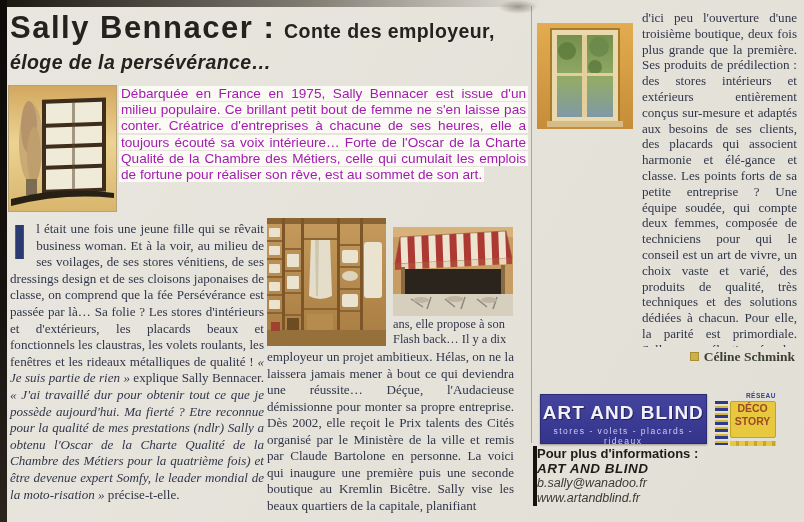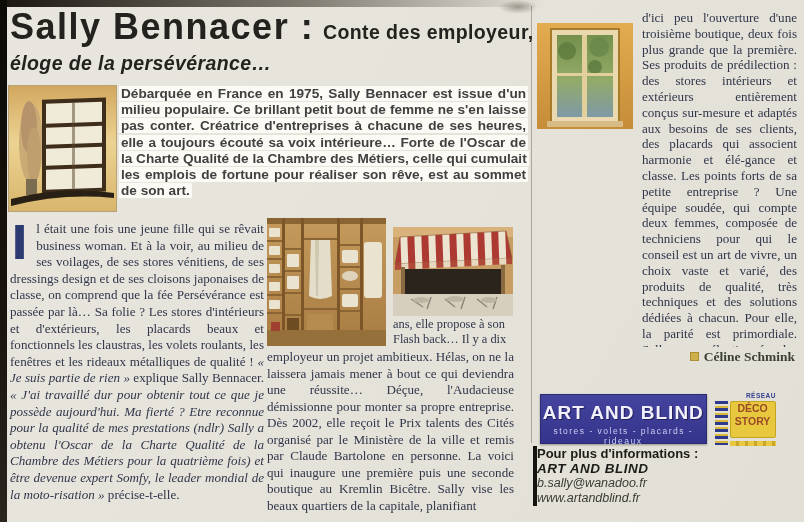--- a/index.html
+++ b/index.html
@@ -20,7 +20,7 @@
   
   .title { position:absolute; left:10px; top:12px; width:525px; color:#23221e;
     font-family:"Liberation Sans", sans-serif; font-weight:800; line-height:30px; }
-  .title-main { font-size:36px; letter-spacing:1.5px;margin-top:28px; }
+  .title-main { font-size:31px; letter-spacing:1.5px;margin-top:28px; }
   .title-rest { font-size:19.5px; letter-spacing:.4px; }
   .title-line2 { display:block; font-size:19.5px; letter-spacing:.4px; margin-top:1px;font-style:italic; }
 

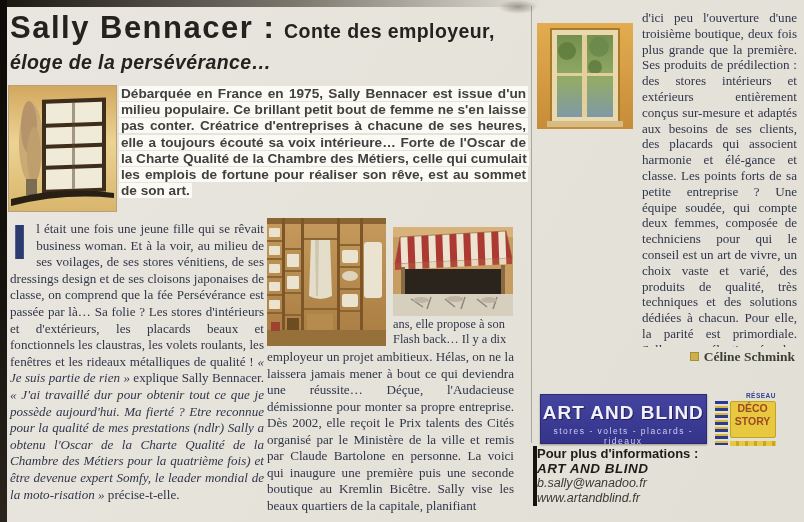--- a/index.html
+++ b/index.html
@@ -26,8 +26,8 @@
 
   
   .intro { position:absolute; left:119px; top:86px; width:409px;
-    font-family:"Liberation Sans", sans-serif; font-weight:700; font-size:13.6px;
-    line-height:16.2px; text-align:justify; color:#404040; }
+    font-family:"Liberation Sans", sans-serif; font-weight:400; font-size:13.6px;
+    line-height:16.2px; text-align:justify; color:#a21caf; }
   .intro .hl { background:#fbfaf5; box-decoration-break:clone; -webkit-box-decoration-break:clone; padding:0 2px; }
 
   

